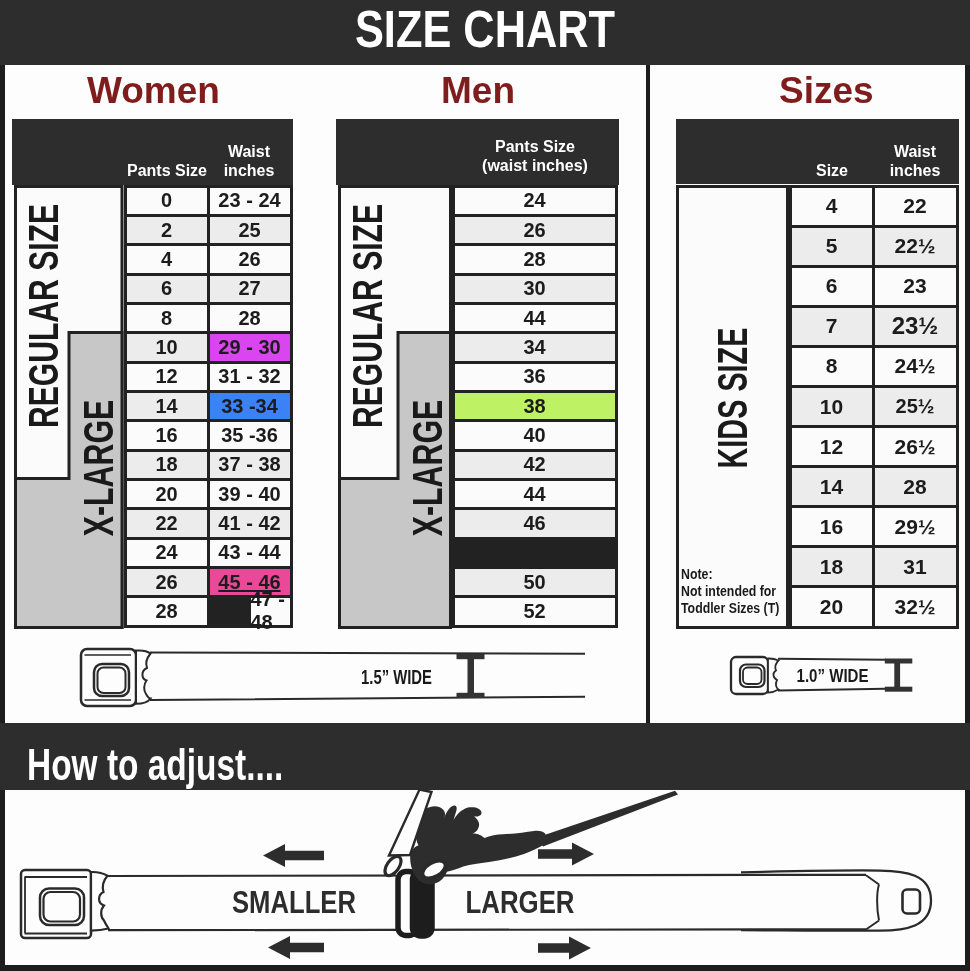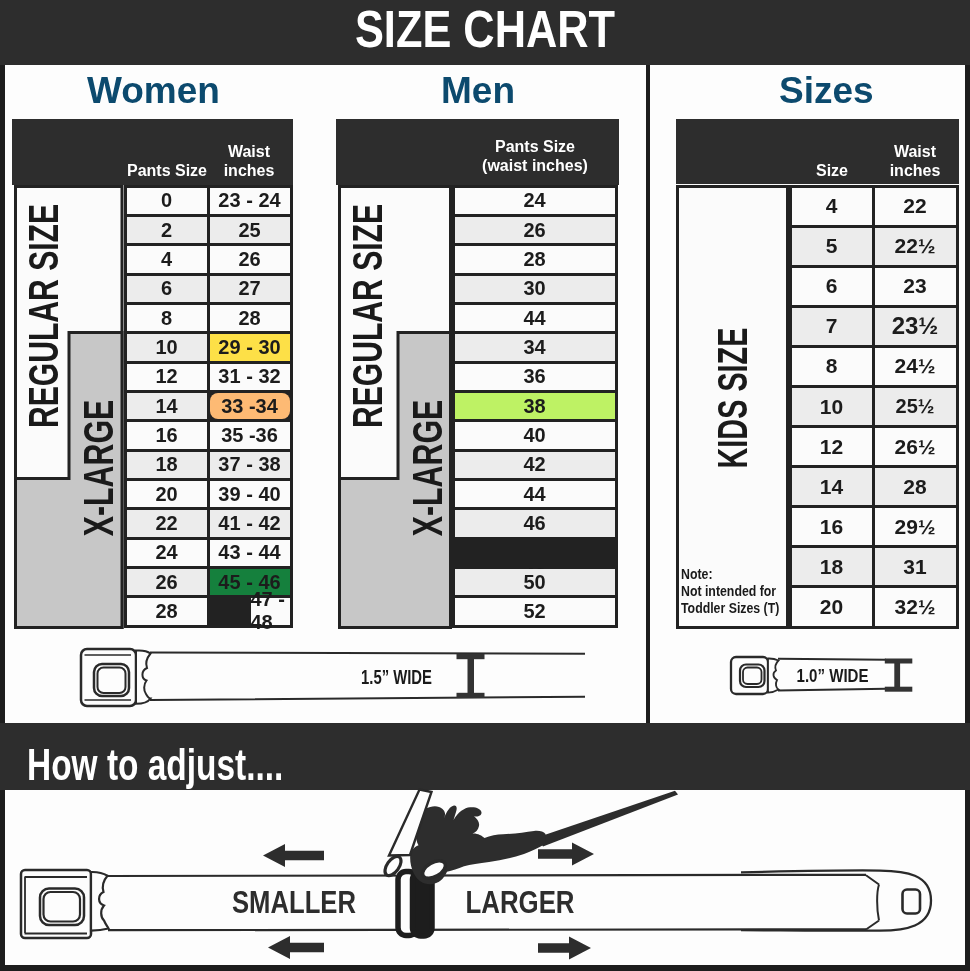--- a/index.html
+++ b/index.html
@@ -6,7 +6,7 @@
   body{font-family:"Liberation Sans",sans-serif;}
   #page{position:relative;width:970px;height:971px;background:#fdfdfd;overflow:hidden;}
   .abs{position:absolute;}
-  .hdr{color:#0c4a6e;font-weight:bold;font-size:37px;}
+  .hdr{color:#7f1d1d;font-weight:bold;font-size:37px;}
   .band{background:#2d2d2d;}
   .wtxt{color:#fff;font-weight:bold;font-size:16px;line-height:19px;text-align:center;}
   .cell{display:flex;align-items:center;justify-content:center;font-weight:bold;font-size:20px;color:#1c1c1c;}

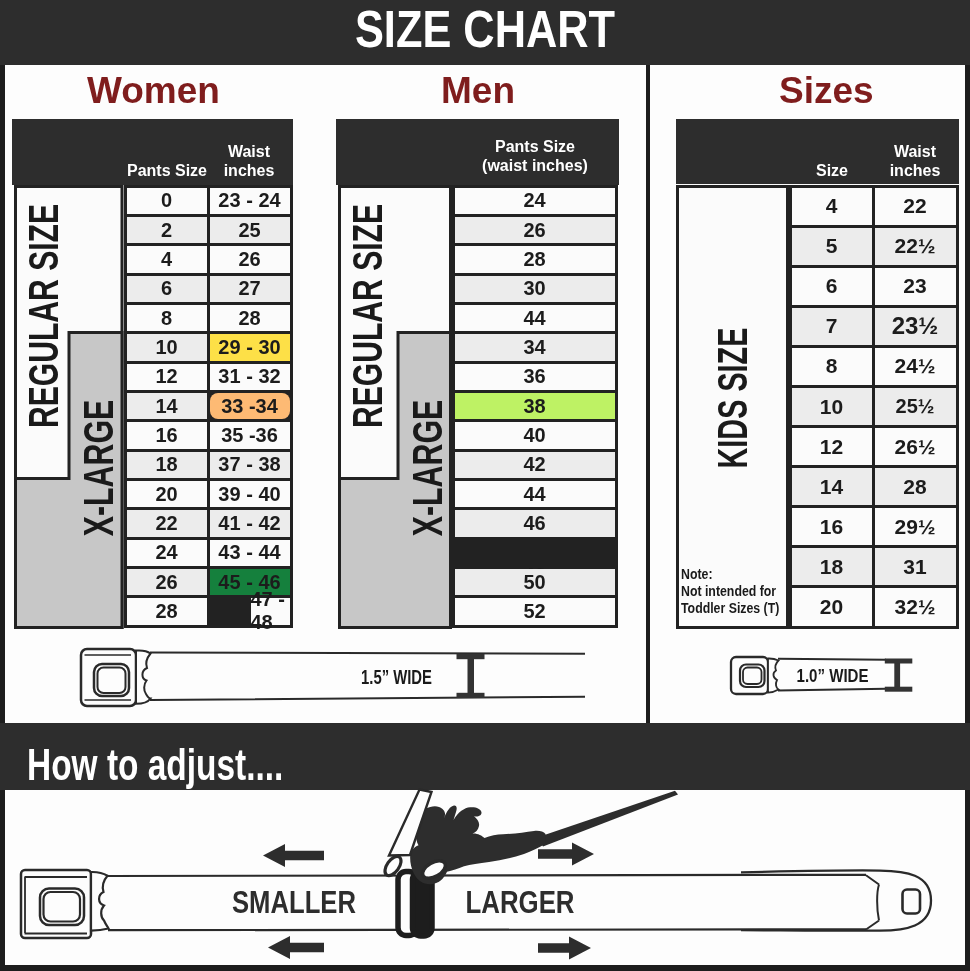--- a/index.html
+++ b/index.html
@@ -50,7 +50,7 @@
       <div class="cell" style="background:#fbfbfb;">8</div>
       <div class="cell" style="background:#fbfbfb;">28</div>
       <div class="cell" style="background:#ececec;">10</div>
-      <div class="cell" style="background:#fde047;">29 - 30</div>
+      <div class="cell" style="background:#d946ef;">29 - 30</div>
       <div class="cell" style="background:#fbfbfb;">12</div>
       <div class="cell" style="background:#fbfbfb;">31 - 32</div>
       <div class="cell" style="background:#ececec;">14</div>

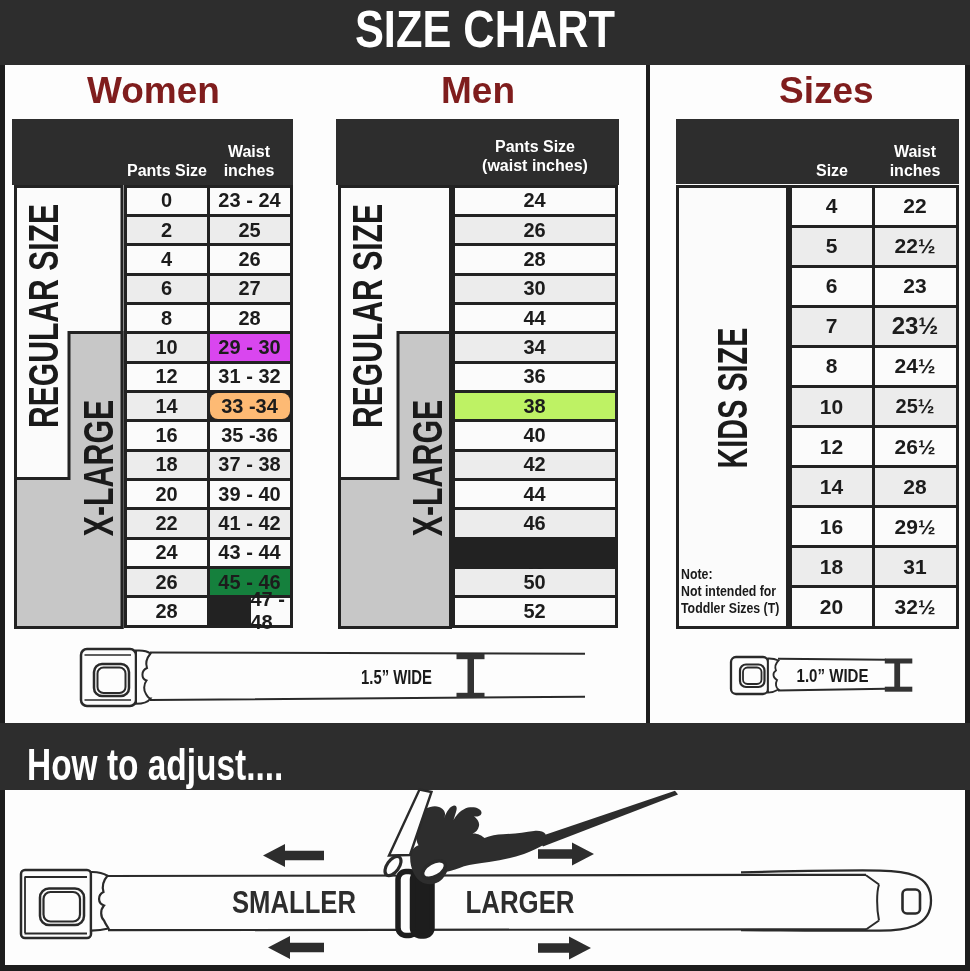--- a/index.html
+++ b/index.html
@@ -54,7 +54,7 @@
       <div class="cell" style="background:#fbfbfb;">12</div>
       <div class="cell" style="background:#fbfbfb;">31 - 32</div>
       <div class="cell" style="background:#ececec;">14</div>
-      <div class="cell" style="background:#fdba74;border-radius:8px;">33 -34</div>
+      <div class="cell" style="background:#3b82f6;">33 -34</div>
       <div class="cell" style="background:#fbfbfb;">16</div>
       <div class="cell" style="background:#fbfbfb;">35 -36</div>
       <div class="cell" style="background:#ececec;">18</div>

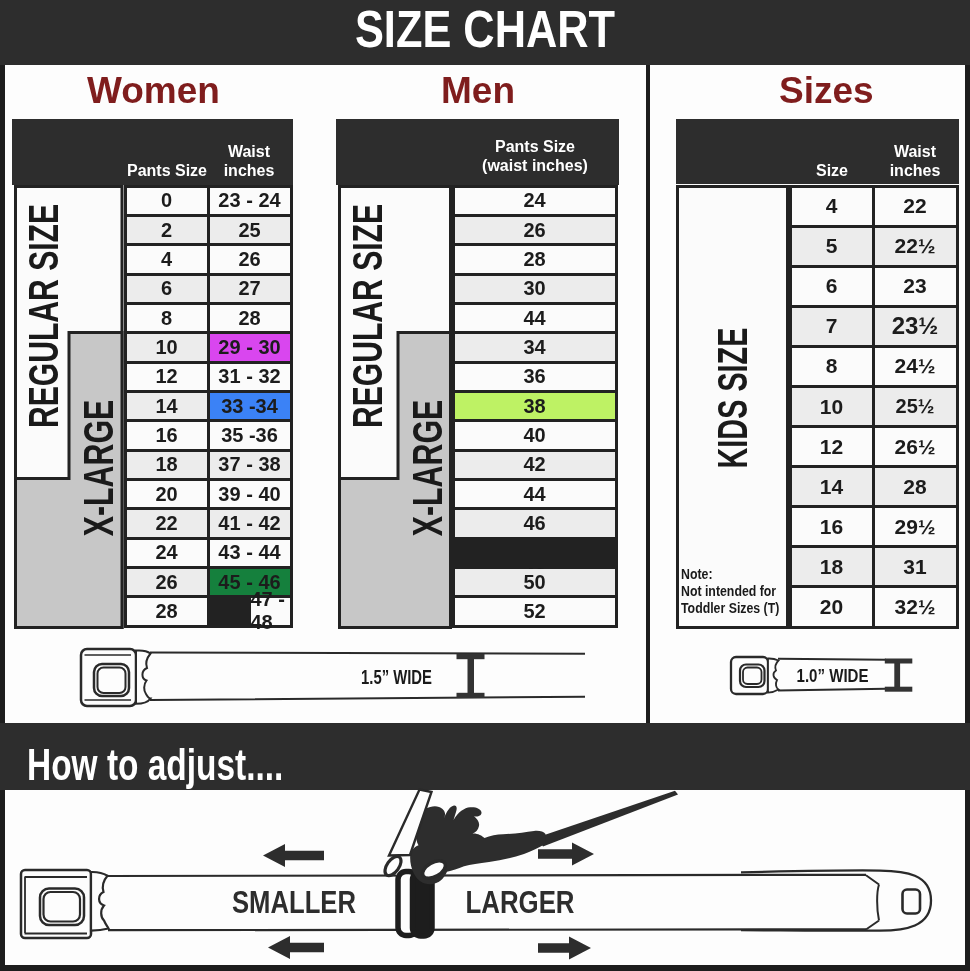--- a/index.html
+++ b/index.html
@@ -66,7 +66,7 @@
       <div class="cell" style="background:#fbfbfb;">24</div>
       <div class="cell" style="background:#fbfbfb;">43 - 44</div>
       <div class="cell" style="background:#ececec;">26</div>
-      <div class="cell" style="background:#15803d;">45 - 46</div>
+      <div class="cell" style="background:#ec4899;text-decoration:underline;">45 - 46</div>
       <div class="cell" style="background:#fbfbfb;">28</div>
       <div class="cell" style="background:#fbfbfb;margin-left:41px;">47 - 48</div>
     </div>

